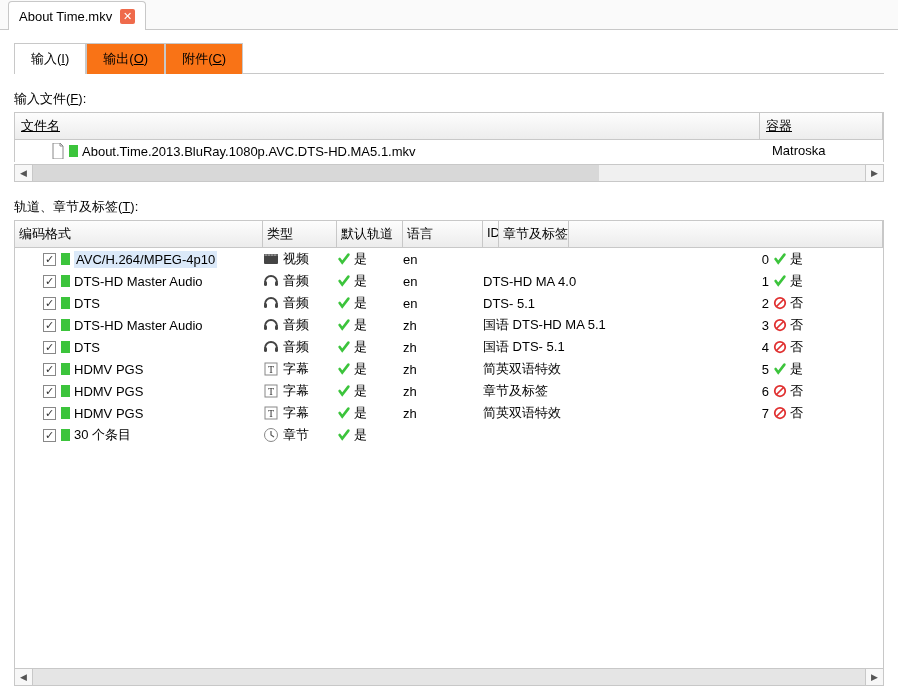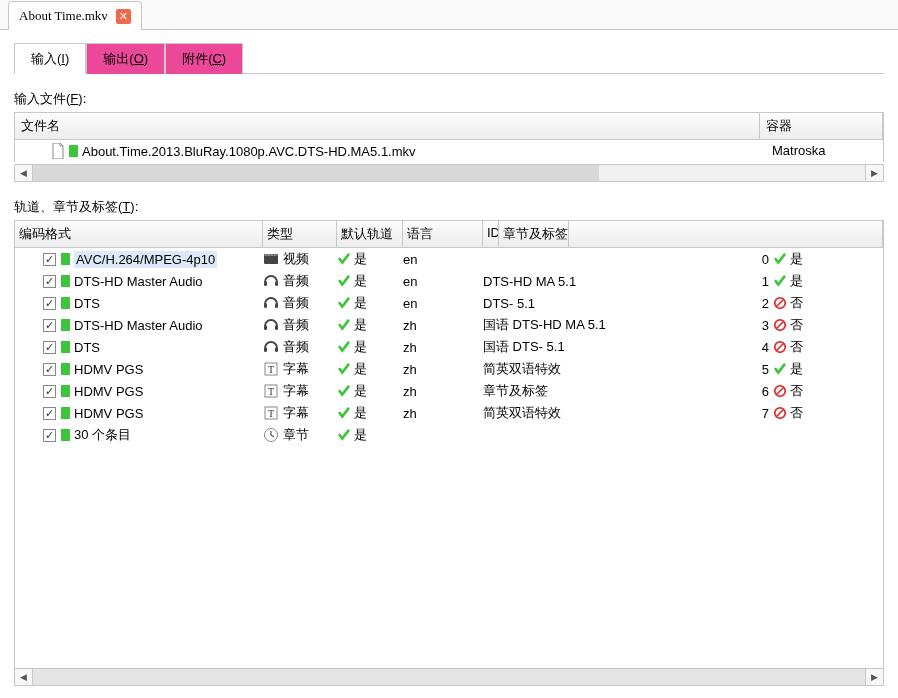--- a/index.html
+++ b/index.html
@@ -6,7 +6,7 @@
 body { font-family: "Segoe UI", "Microsoft YaHei", sans-serif; font-size: 13px; background: #fff; width: 898px; height: 698px; overflow: hidden; }
 .window { display: flex; flex-direction: column; height: 100%; }
 
-.file-tabs-bar { display: flex; height: 30px; align-items: stretch; border-bottom: 1px solid #c8c8c8; background: #fafafa; font-family: Liberation Serif, serif; }
+.file-tabs-bar { display: flex; height: 30px; align-items: stretch; border-bottom: 1px solid #c8c8c8; background: #fafafa; }
 .file-tab { display: flex; align-items: center; padding: 0 10px; background: #fff; border: 1px solid #c8c8c8; border-bottom: none; border-radius: 4px 4px 0 0; margin-left: 8px; position: relative; top: 1px; gap: 8px; }
 .file-tab .close-box { width: 15px; height: 15px; background: #ef6a4b; border-radius: 2px; display: flex; align-items: center; justify-content: center; color: #fff; font-size: 11px; line-height: 1; }
 

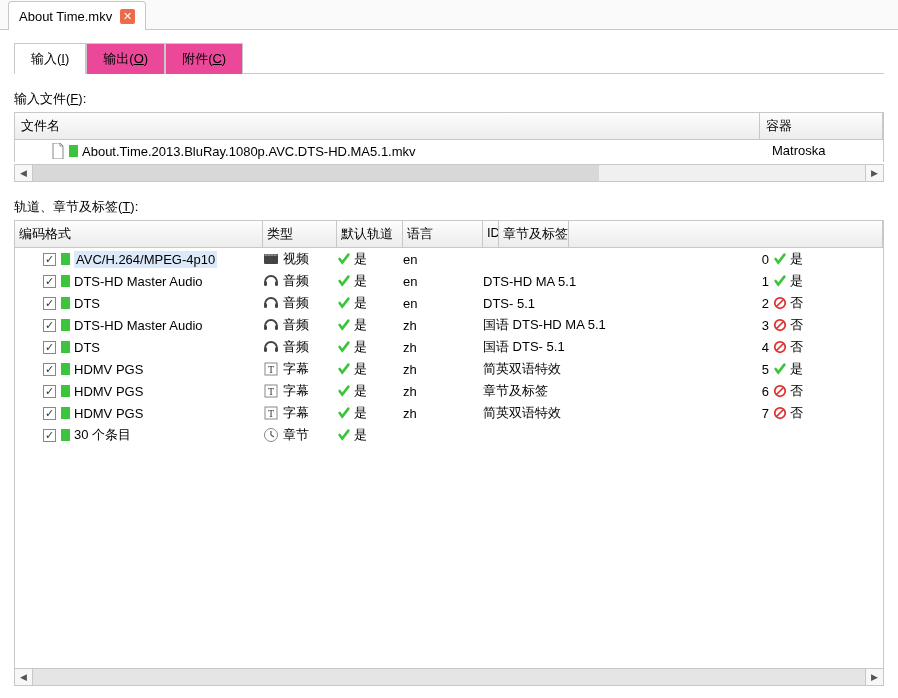--- a/index.html
+++ b/index.html
@@ -12,7 +12,7 @@
 
 .content-area { padding: 12px 14px 0 14px; flex: 1; display: flex; flex-direction: column; }
 .main-tabs { display: flex; border-bottom: 1px solid #c8c8c8; margin-bottom: 12px; }
-.mtab { padding: 6px 16px; border: 1px solid #c8c8c8; border-bottom: none; background: #ec4899; position: relative; top: 1px; }
+.mtab { padding: 6px 16px; border: 1px solid #c8c8c8; border-bottom: none; background: #f97316; position: relative; top: 1px; }
 .mtab.active { background: #fff; }
 .mtab u { text-decoration: underline; }
 

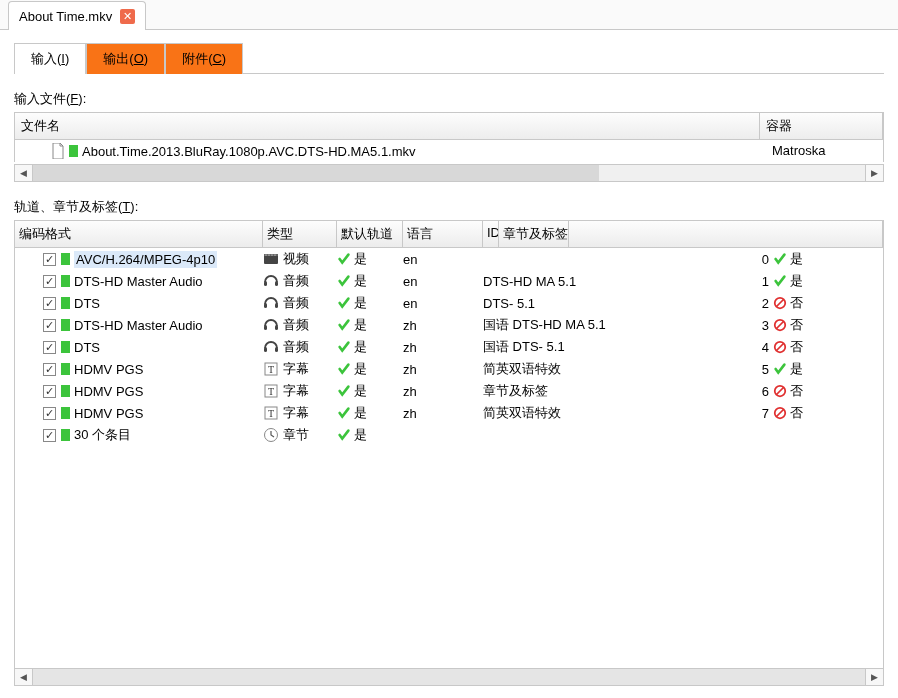--- a/index.html
+++ b/index.html
@@ -19,7 +19,7 @@
 .section-label { margin: 4px 0 4px 0; }
 
 .file-table { border: 1px solid #c8c8c8; margin-bottom: 2px; border-bottom: none; }
-.ft-head { display: flex; background: linear-gradient(#fdfdfd, #ececec); }
+.ft-head { display: flex; background: linear-gradient(#fdfdfd, #ececec); text-decoration: underline; }
 .ft-head-cell { padding: 4px 6px; border-right: 1px solid #c8c8c8; border-bottom: 1px solid #c8c8c8; text-align: left; }
 .ft-col-name { width: 745px; }
 .ft-col-cont { flex: 1; }

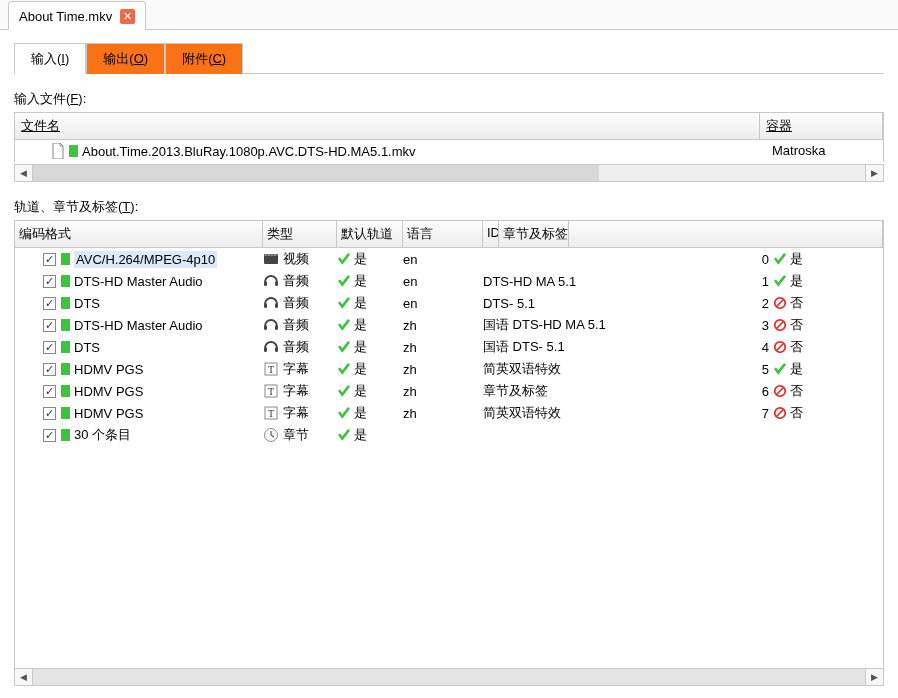--- a/index.html
+++ b/index.html
@@ -193,7 +193,7 @@
               <span>是</span>
             </div>
             <div class="cell c-lang">en</div>
-            <div class="cell c-name">DTS-HD MA 5.1</div>
+            <div class="cell c-name">DTS-HD MA 4.0</div>
             <div class="cell c-id">1</div>
             <div class="cell c-def">
               <span class="check-icon">

